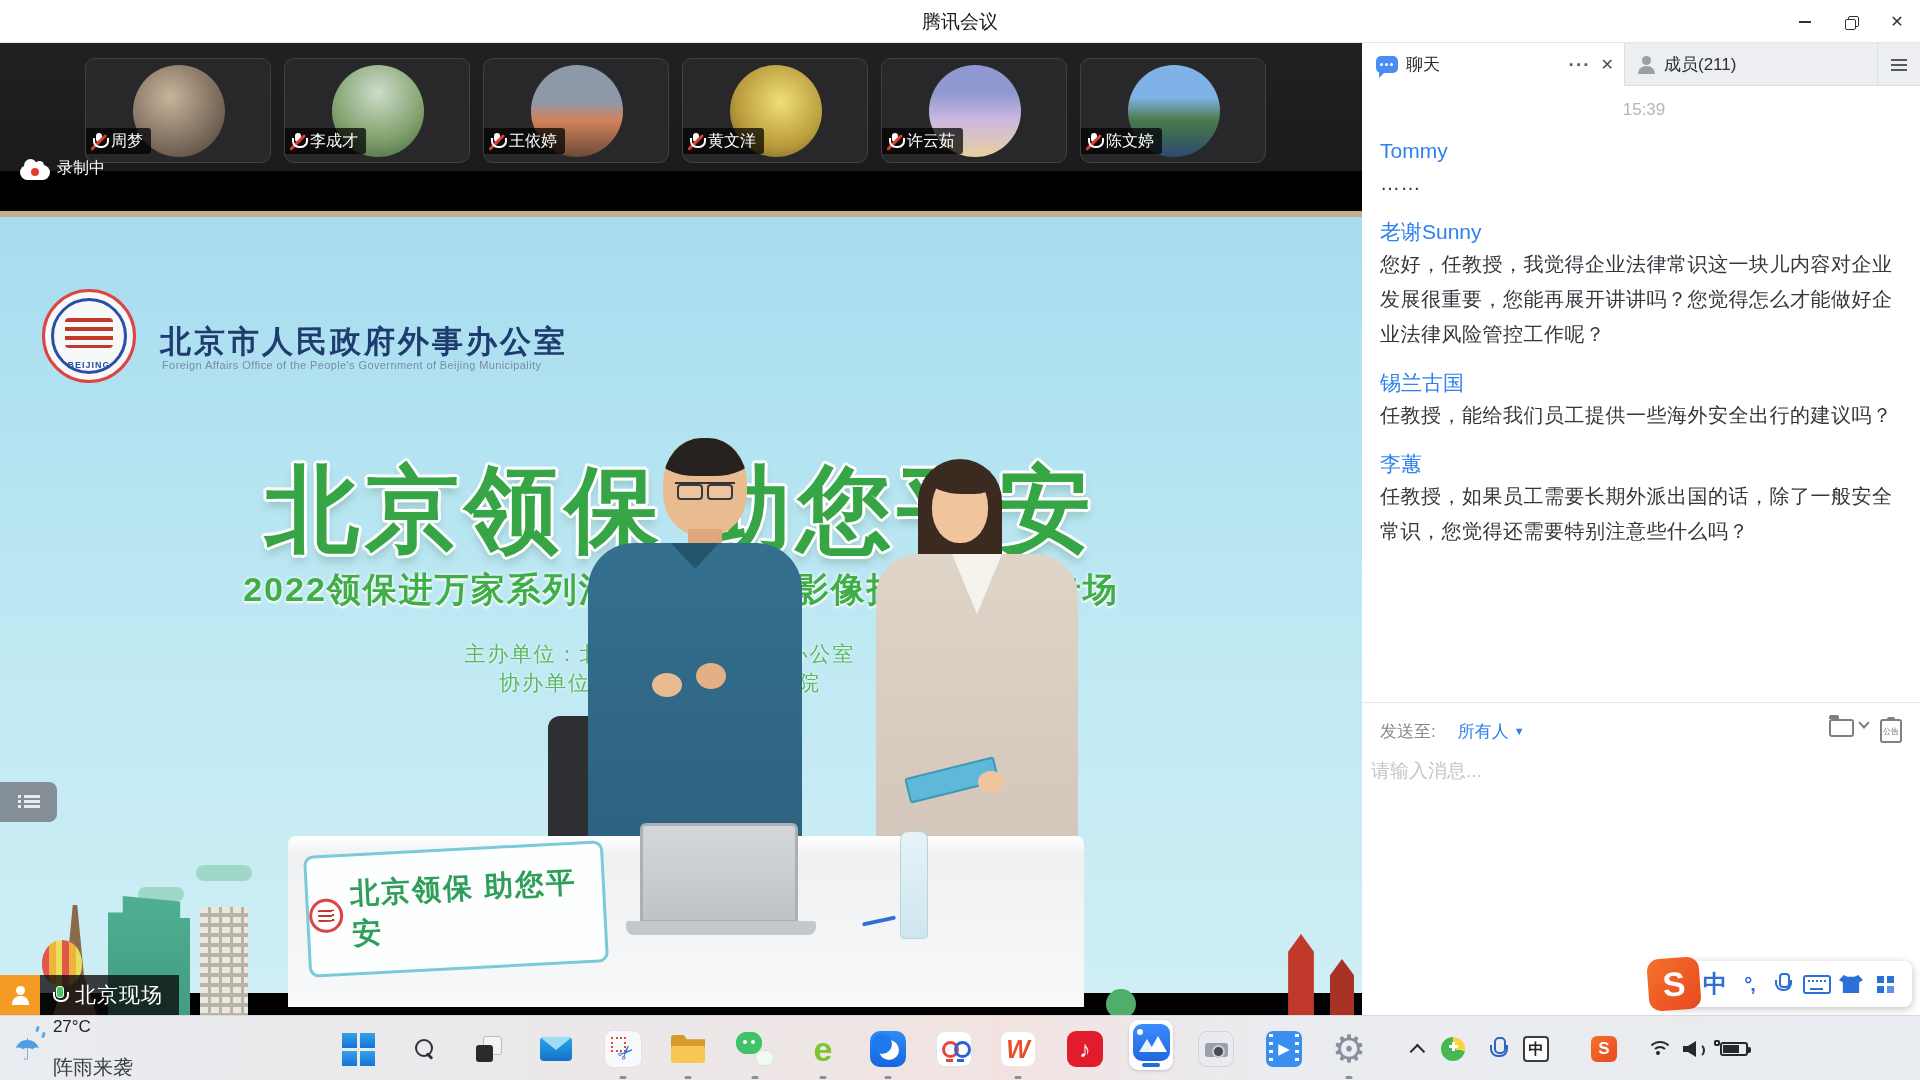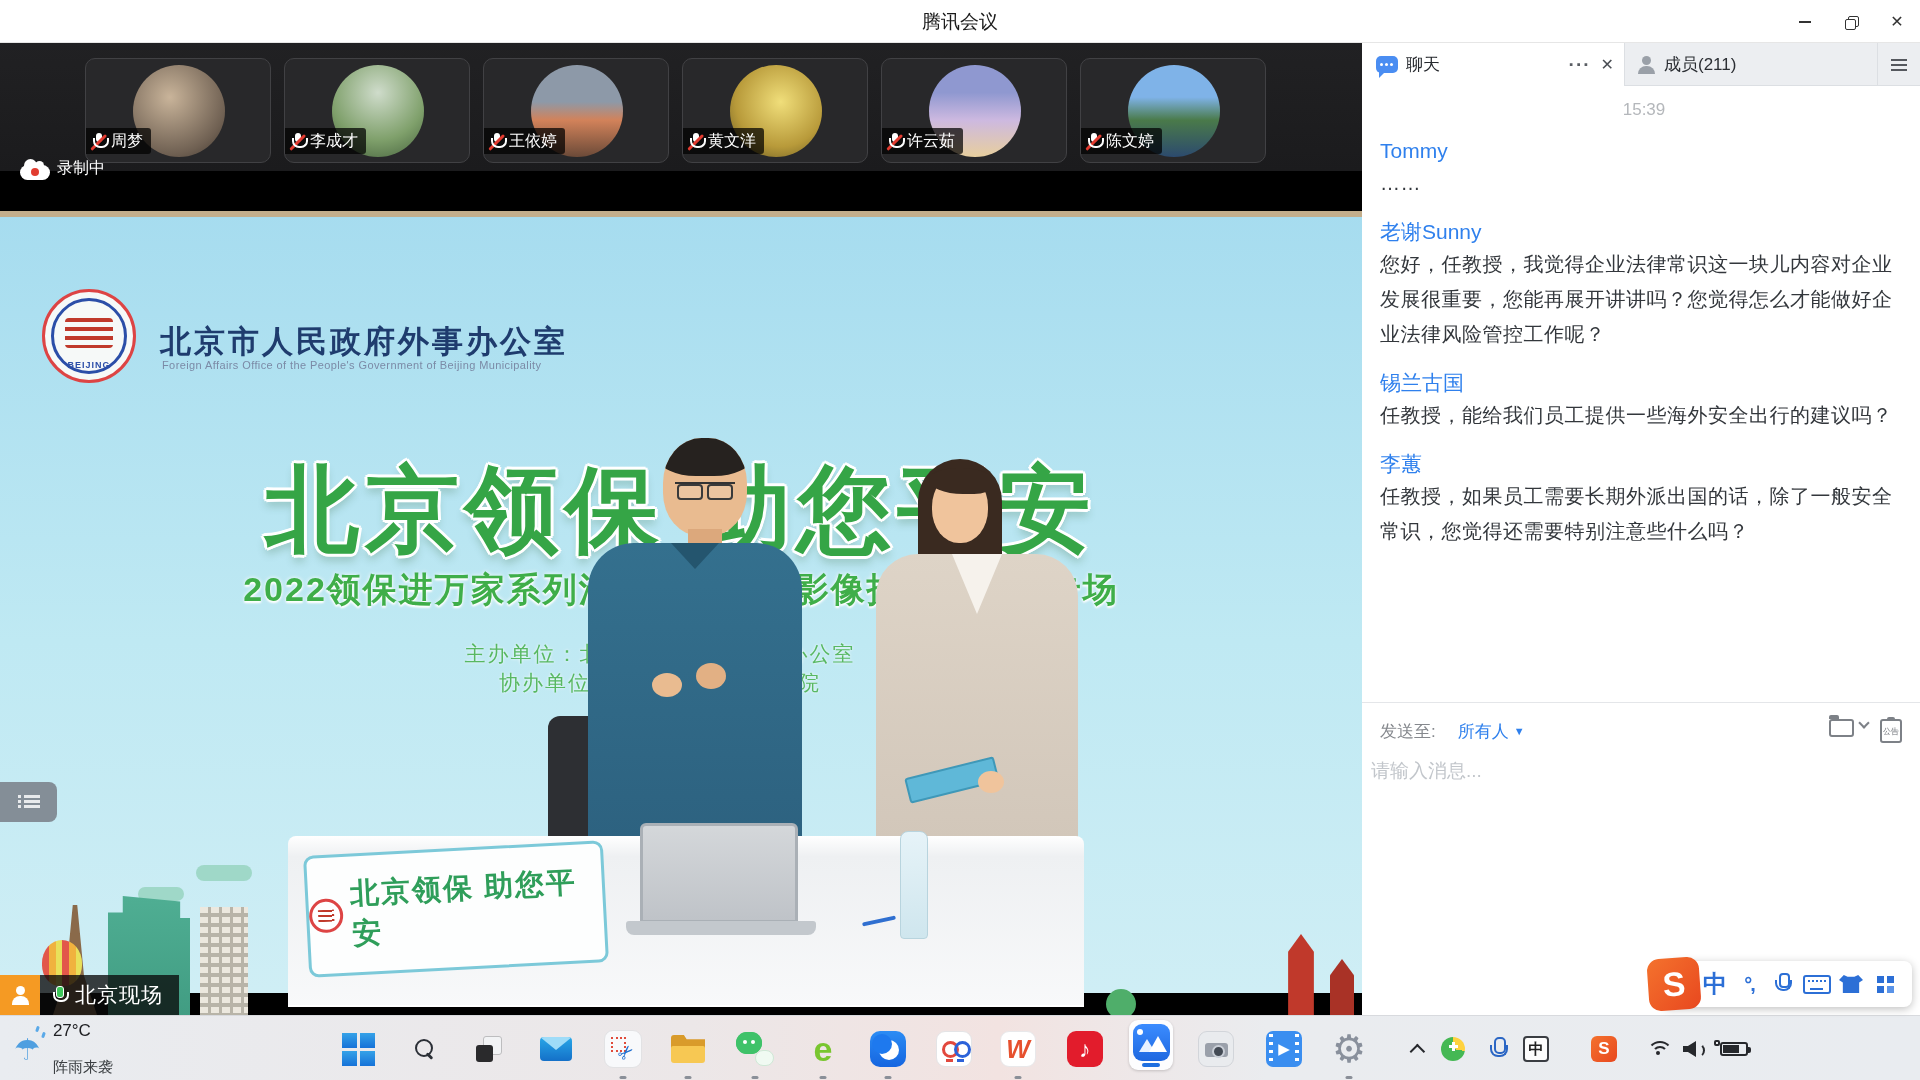--- a/index.html
+++ b/index.html
@@ -192,7 +192,7 @@
   #wicon .r1 { right:-4px; top:0; } #wicon .r2 { right:2px; top:-6px; }
   #wtxt { margin-left:12px; }
   #wtemp { font-size:17px; color:#202124; }
-  #wdesc { font-size:15px; color:#3c4043; margin-top:17px; }
+  #wdesc { font-size:20px; color:#3c4043; margin-top:17px; }
 
   .tbicon { top:12px; width:44px; height:42px; display:flex; align-items:center; justify-content:center; }
   .rundot { position:absolute; bottom:-9px; left:50%; transform:translateX(-50%); width:7px; height:3px; border-radius:2px; background:#8a8f98; }

